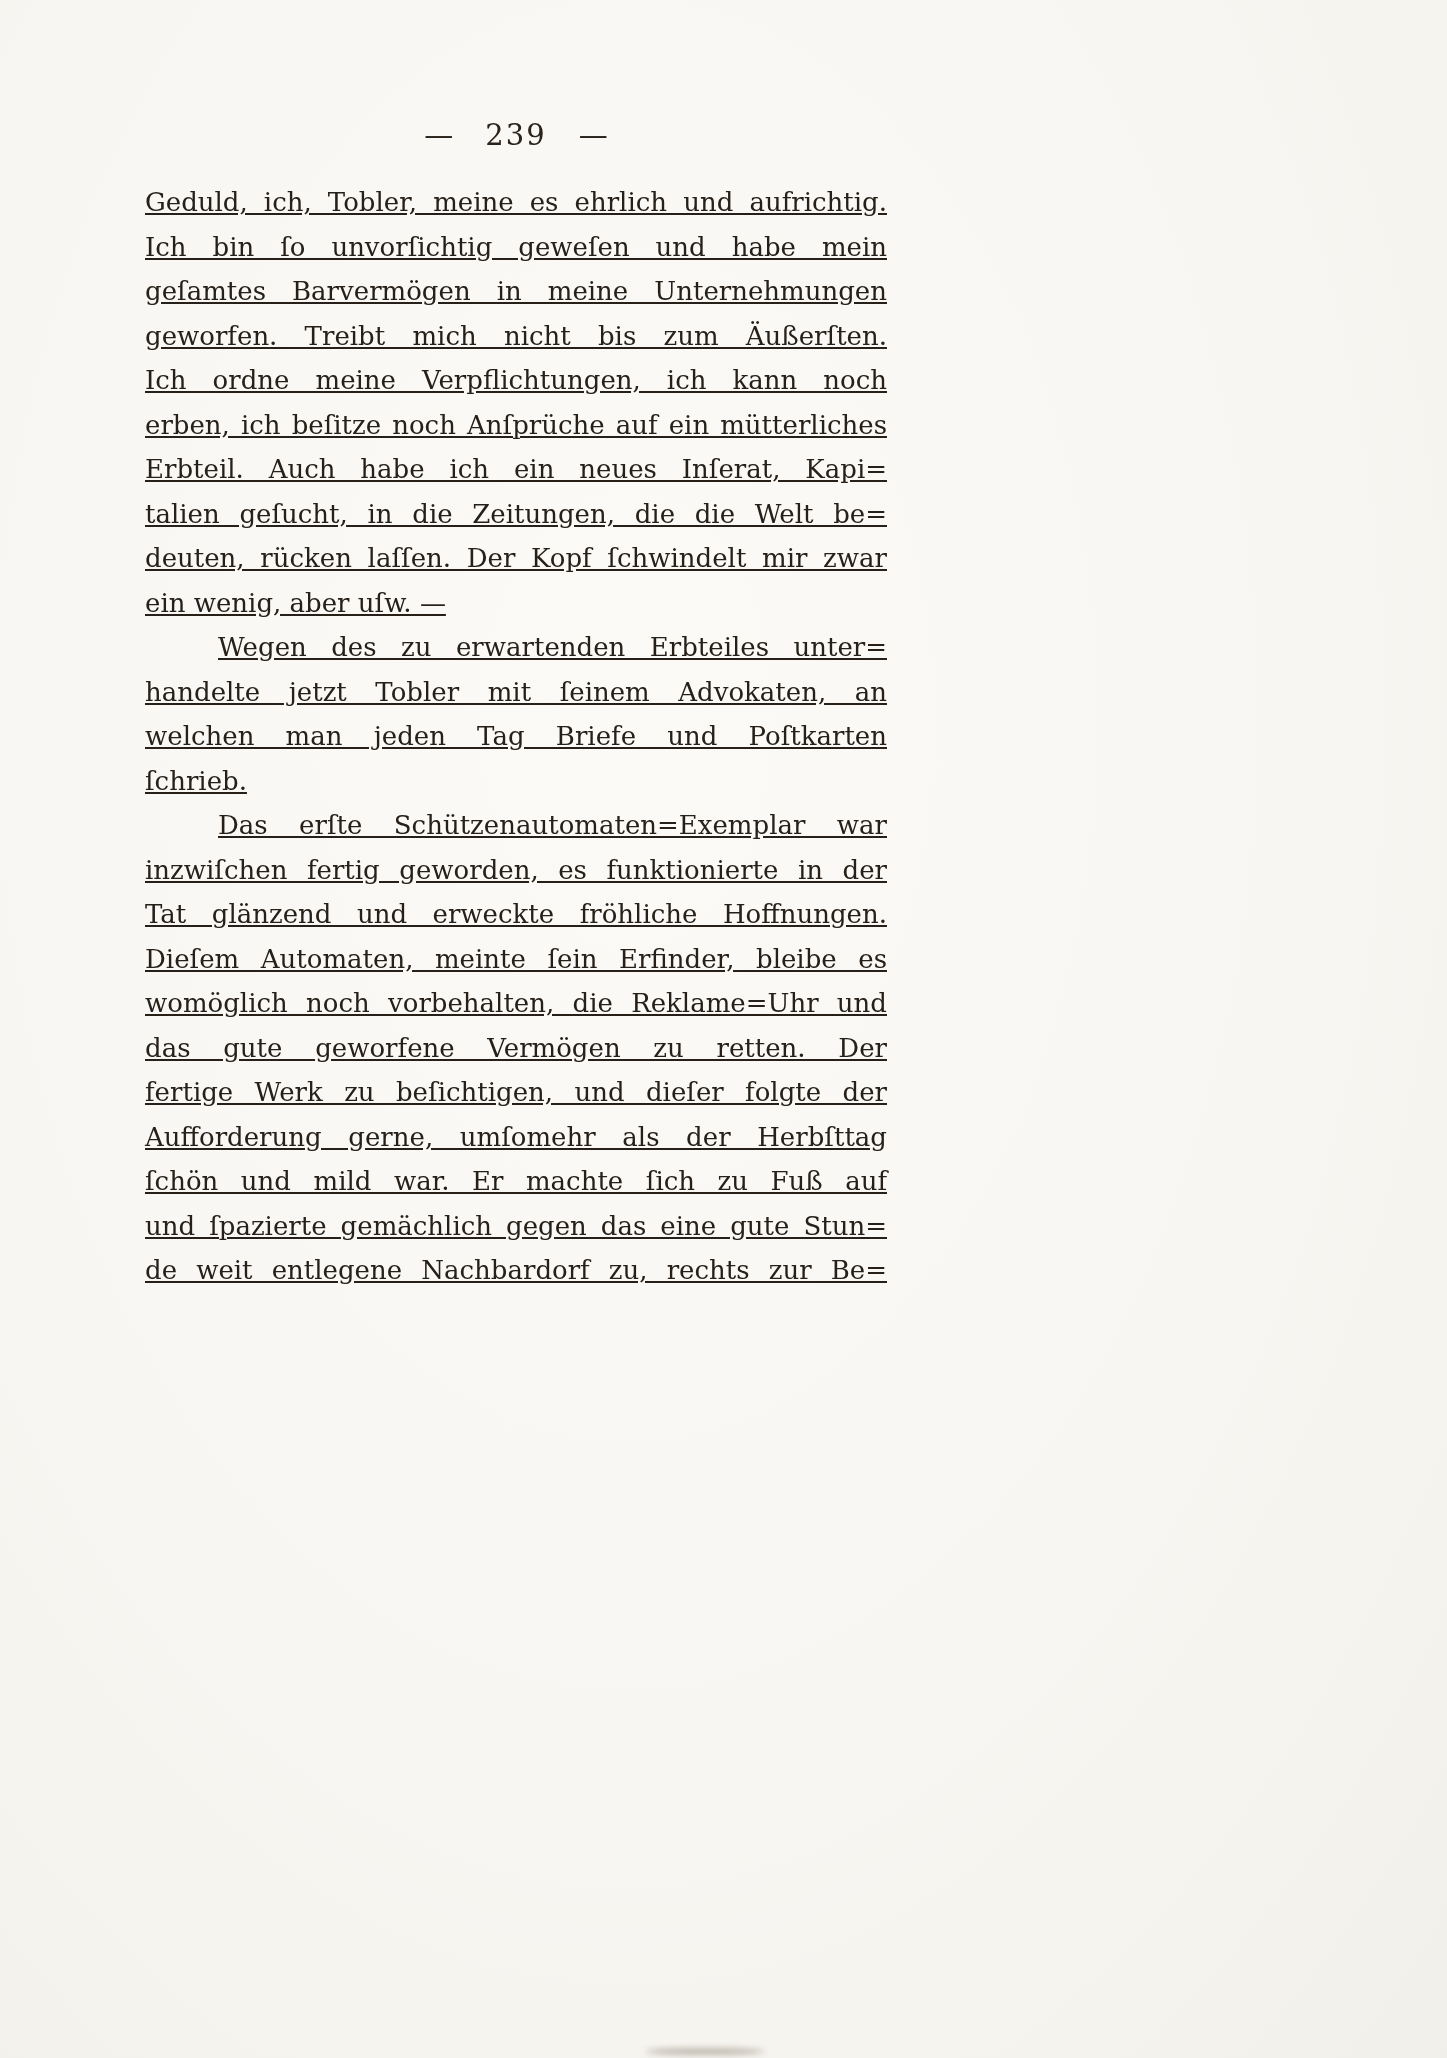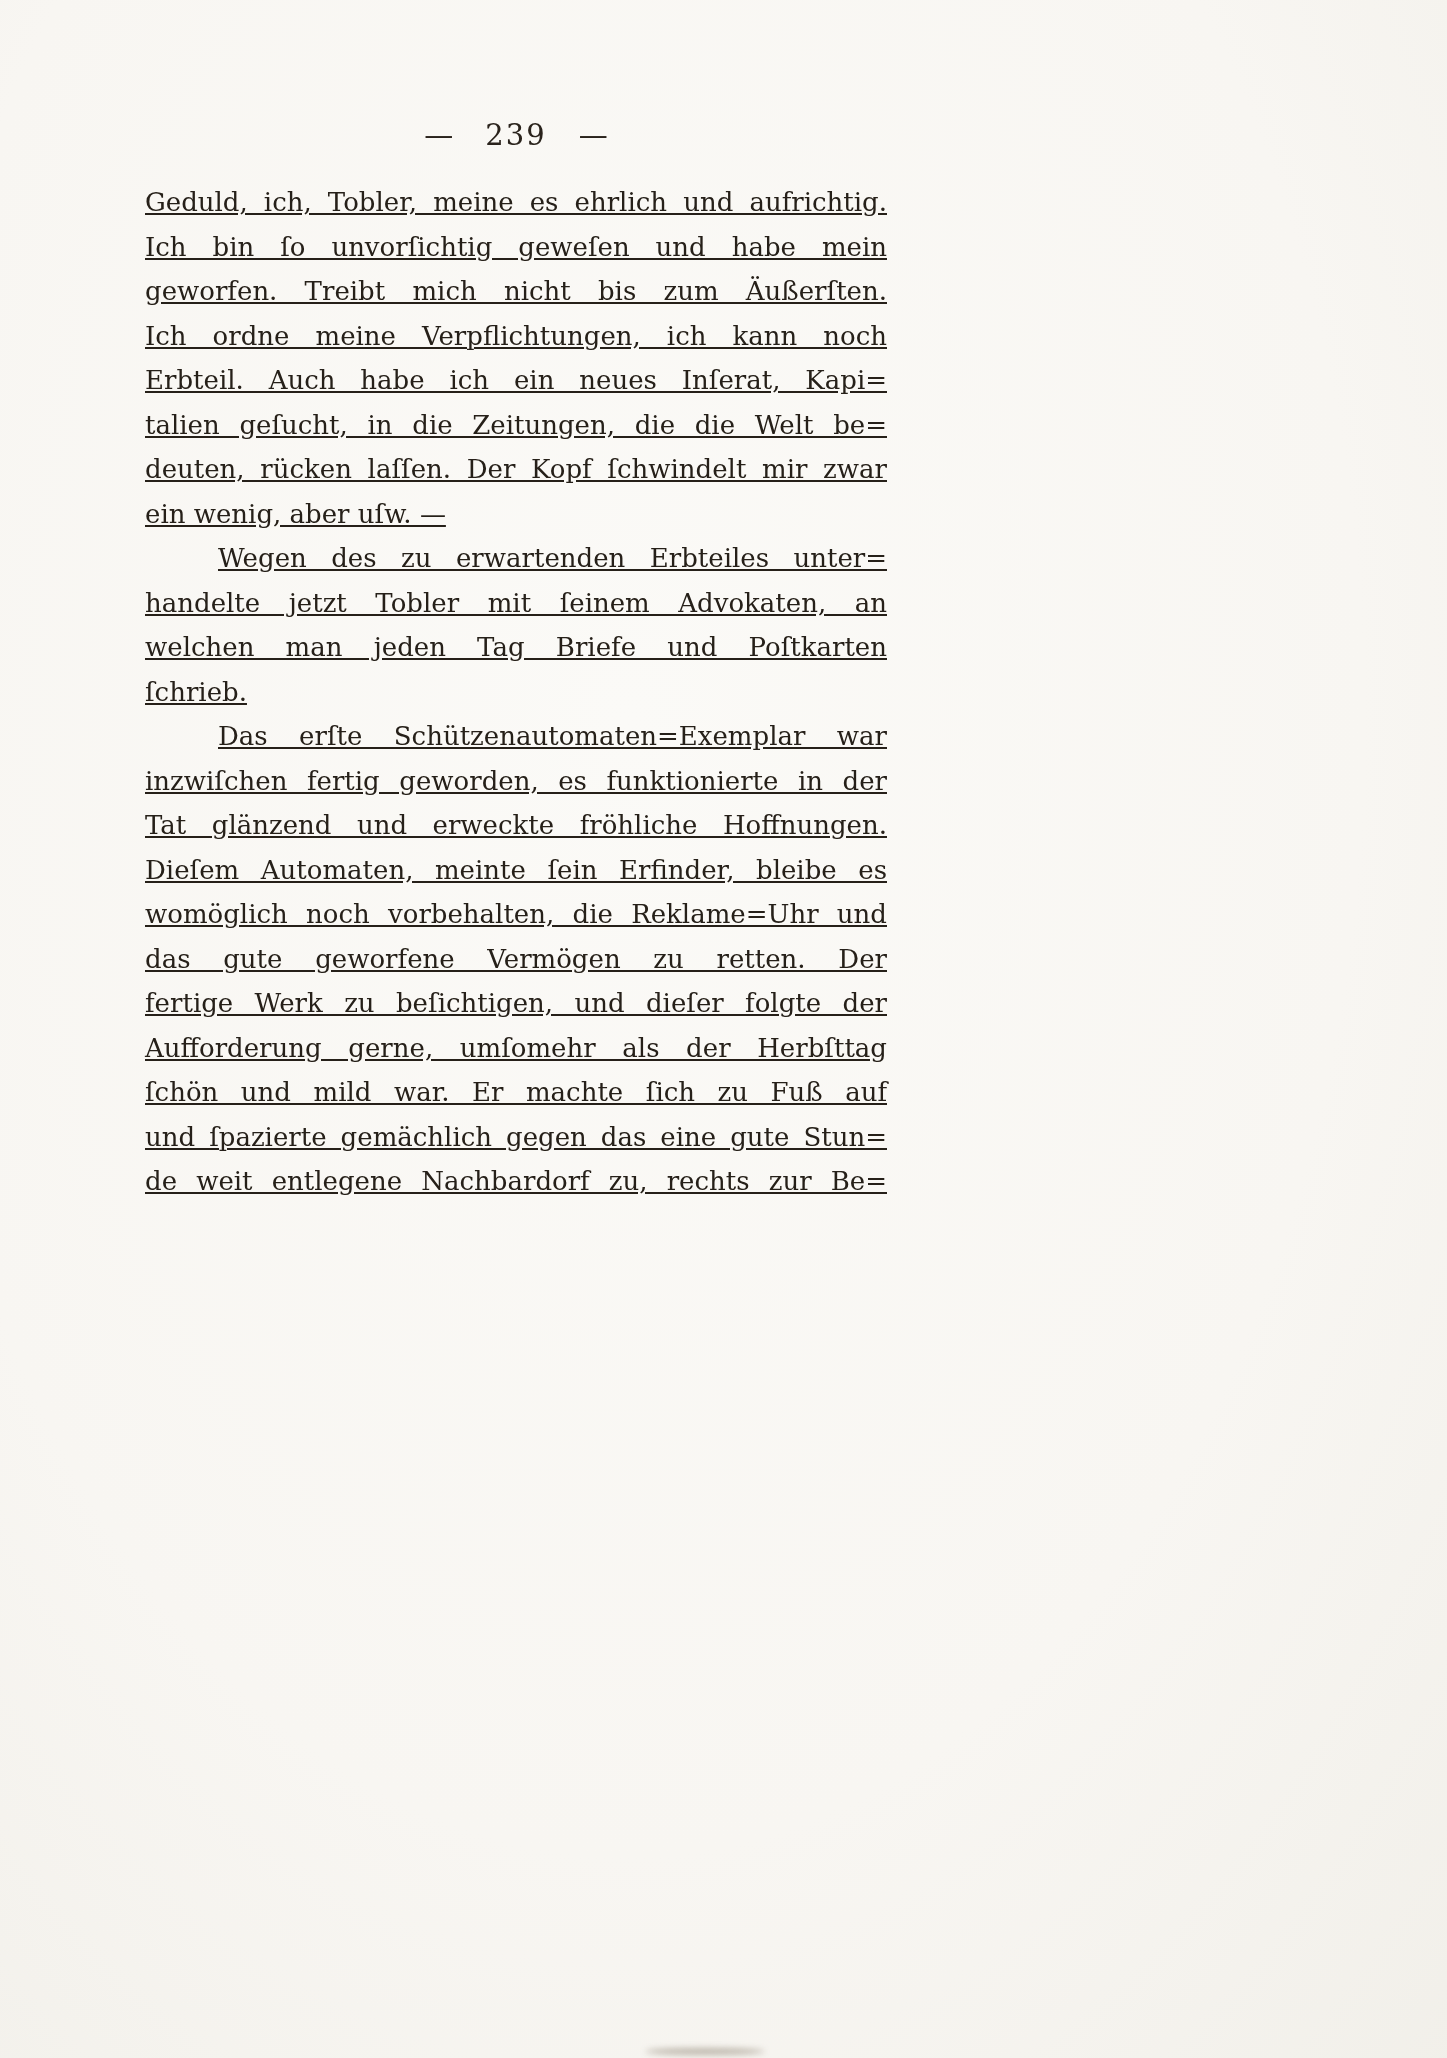--- a/index.html
+++ b/index.html
@@ -78,6 +78,7 @@
     <div class="paragraph">
       <div class="line">Geduld, ich, Tobler, meine es ehrlich und aufrichtig.</div>
       <div class="line">Ich bin ſo unvorſichtig geweſen und habe mein</div>
+      <div class="line">geſamtes Barvermögen in meine Unternehmungen</div>
       <div class="line">geworfen.  Treibt mich nicht bis zum Äußerſten.</div>
       <div class="line">Ich ordne meine Verpflichtungen, ich kann noch</div>
       <div class="line">Erbteil.  Auch habe ich ein neues Inſerat, Kapi=</div>

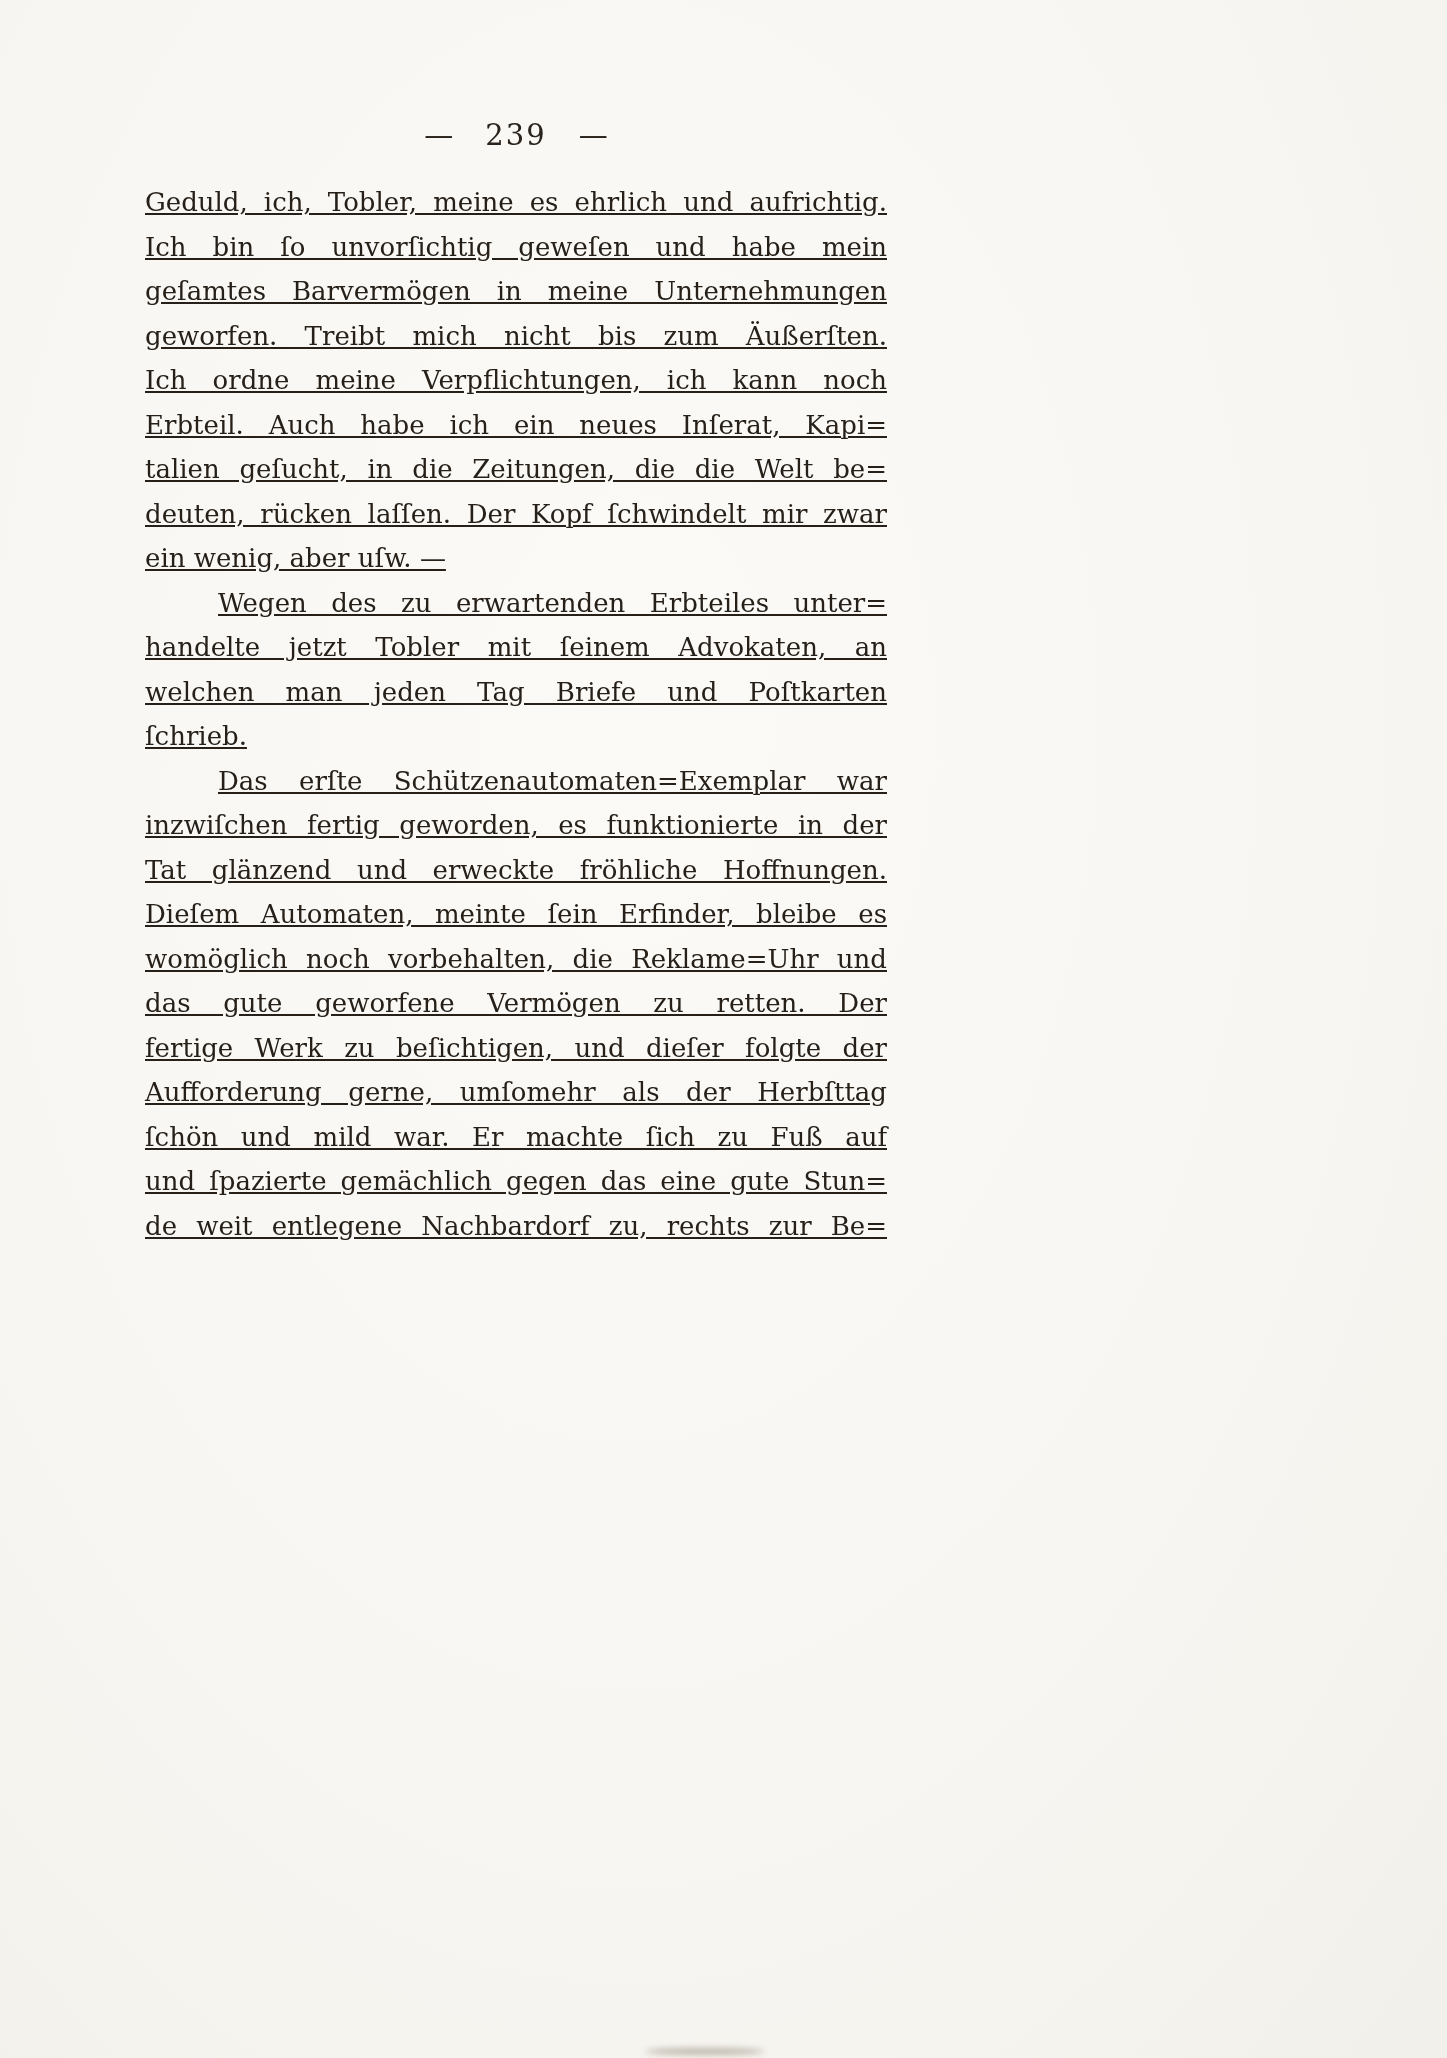--- a/index.html
+++ b/index.html
@@ -81,6 +81,7 @@
       <div class="line">geſamtes Barvermögen in meine Unternehmungen</div>
       <div class="line">geworfen.  Treibt mich nicht bis zum Äußerſten.</div>
       <div class="line">Ich ordne meine Verpflichtungen, ich kann noch</div>
+      <div class="line">erben, ich beſitze noch Anſprüche auf ein mütterliches</div>
       <div class="line">Erbteil.  Auch habe ich ein neues Inſerat, Kapi=</div>
       <div class="line">talien geſucht, in die Zeitungen, die die Welt be=</div>
       <div class="line">deuten, rücken laſſen.  Der Kopf ſchwindelt mir zwar</div>

